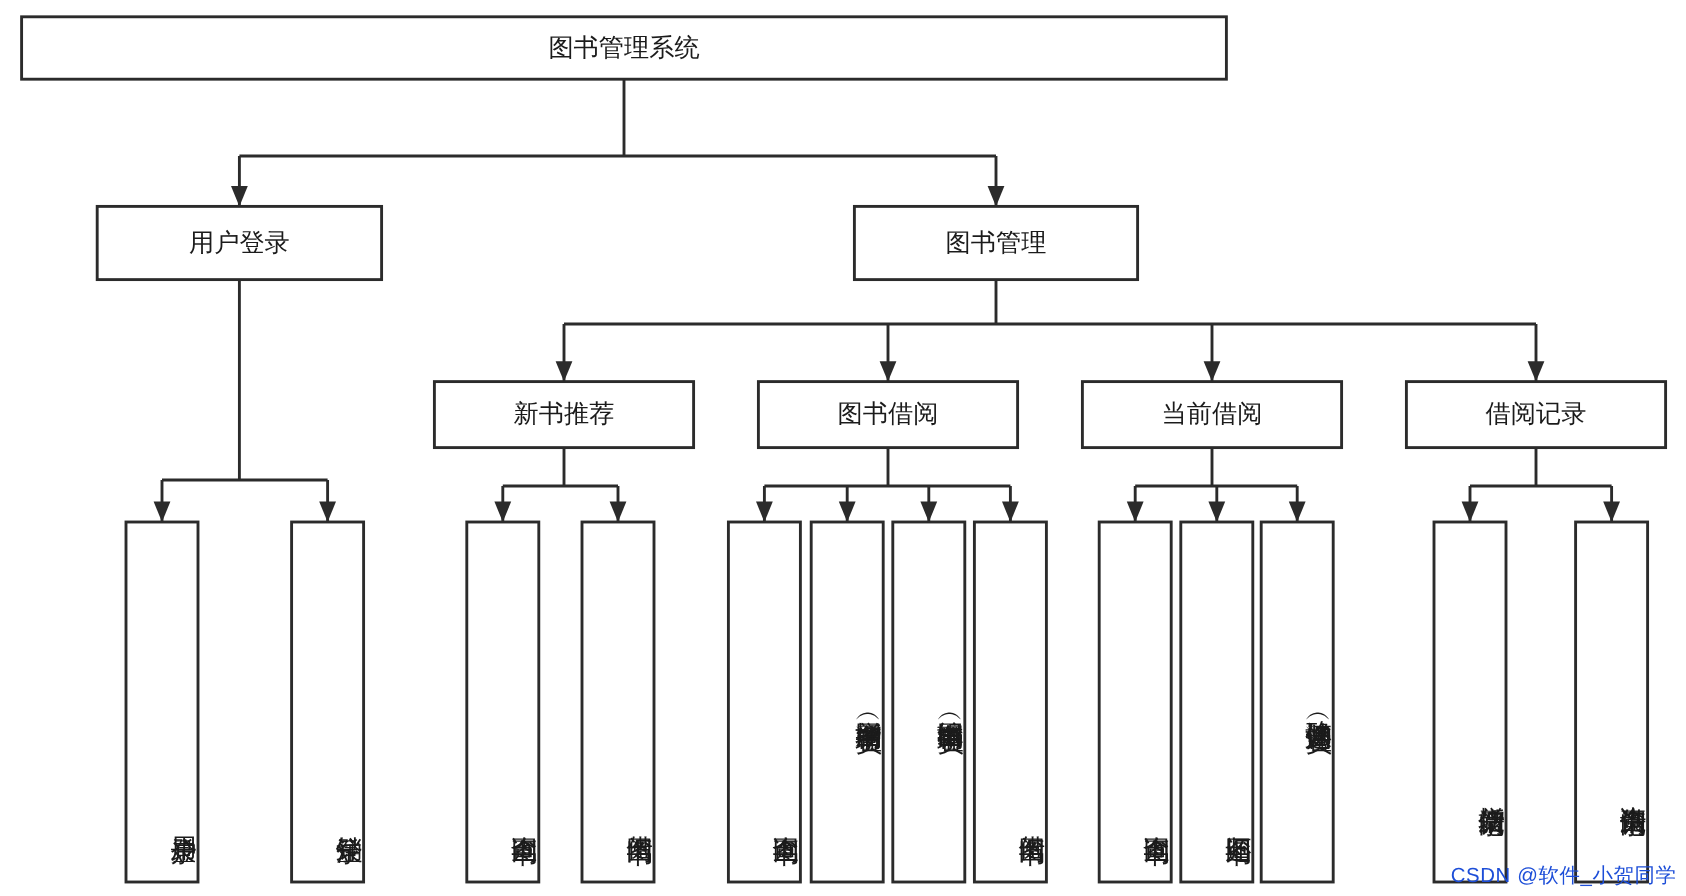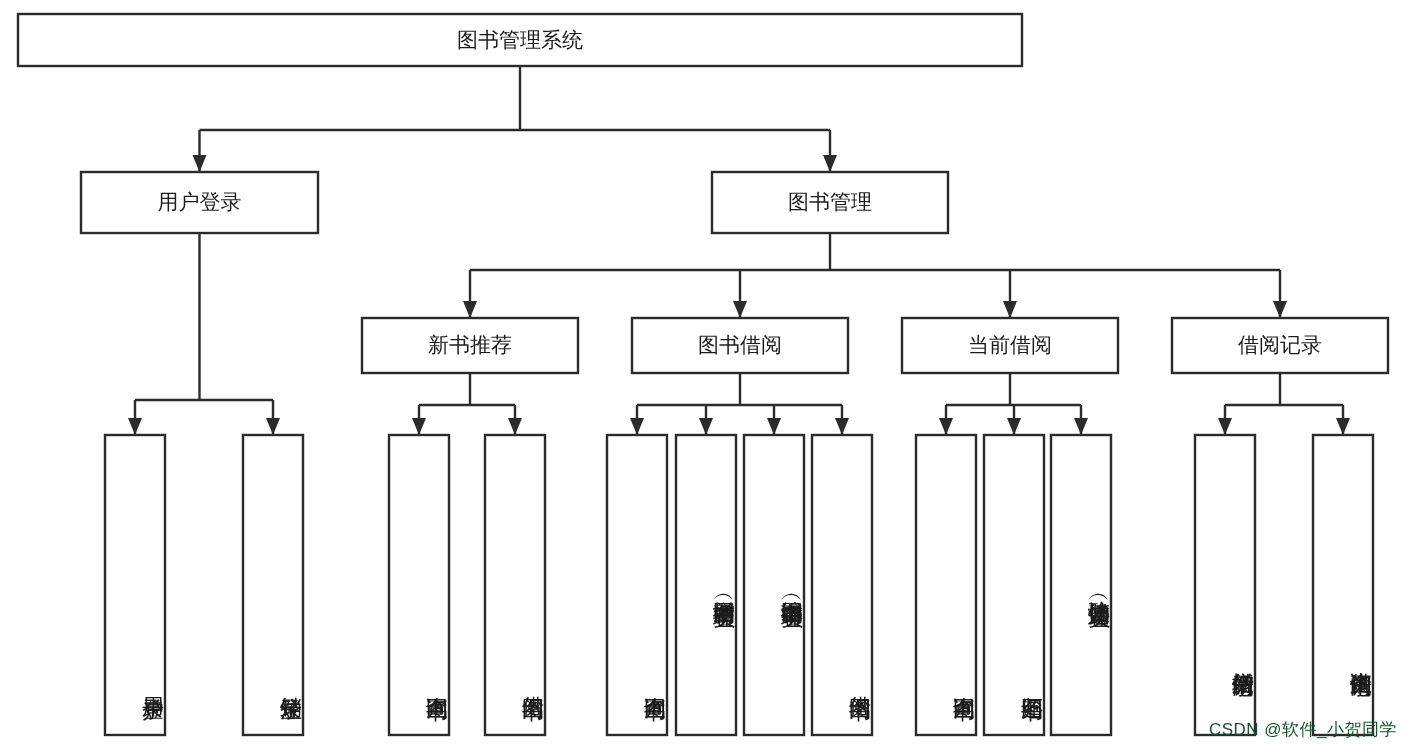--- a/index.html
+++ b/index.html
@@ -70,7 +70,7 @@
     bottom: 6px;
     font-family: "Liberation Sans", "DejaVu Sans", sans-serif;
     font-size: 17px;
-    color: #14532d;
+    color: #1d4ed8;
     letter-spacing: 0.5px;
     white-space: nowrap;
   }

